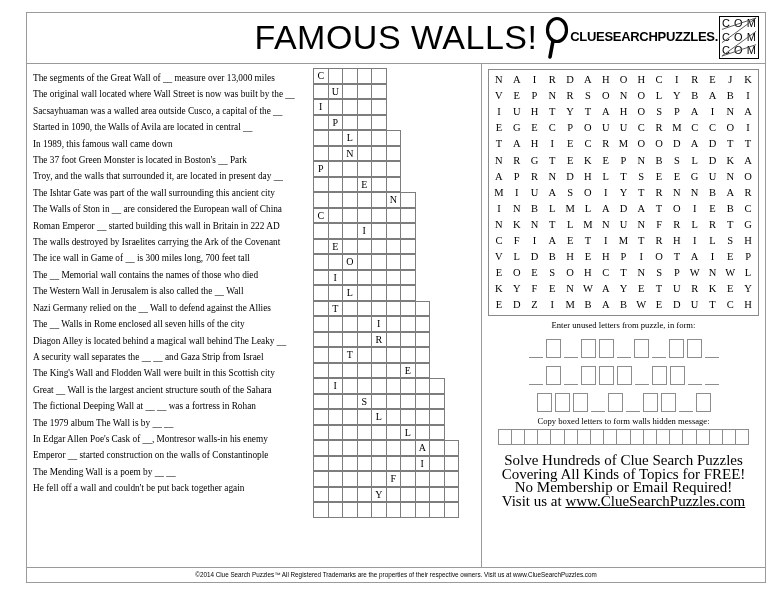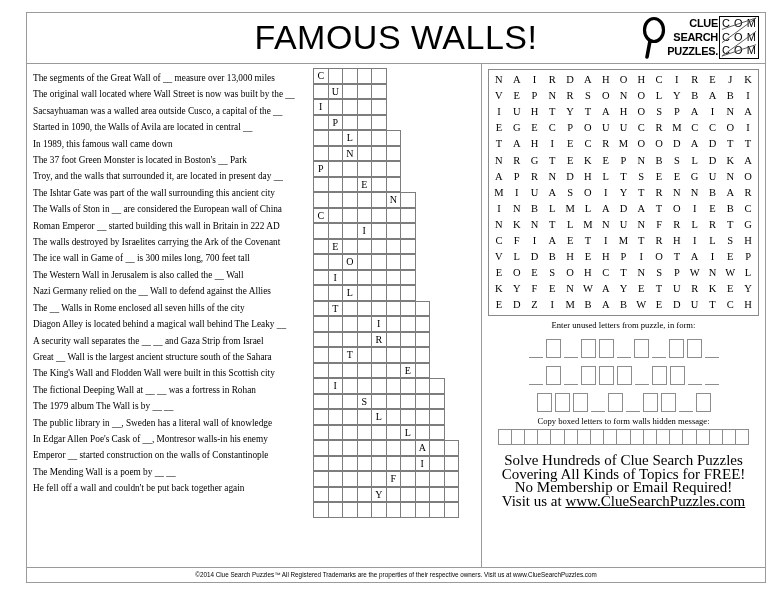--- a/index.html
+++ b/index.html
@@ -63,10 +63,10 @@
   }
   .logo-words {
     display: flex;
-    flex-direction: column;
+    flex-direction: row;
     justify-content: center;
     font-weight: bold;
-    font-size: 11px;
+    font-size: 13px;
     line-height: 14px;
     letter-spacing: -0.3px;
     text-align: right;

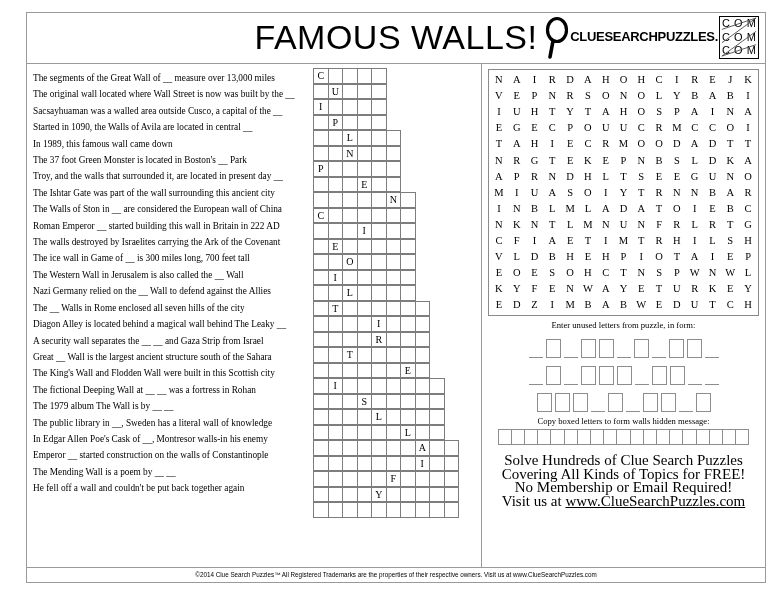--- a/index.html
+++ b/index.html
@@ -293,6 +293,7 @@
           <div class="clue">Roman Emperor __ started building this wall in Britain in 222 AD</div>
           <div class="clue">The walls destroyed by Israelites carrying the Ark of the Covenant</div>
           <div class="clue">The ice wall in Game of __ is 300 miles long, 700 feet tall</div>
+          <div class="clue">The __ Memorial wall contains the names of those who died</div>
           <div class="clue">The Western Wall in Jerusalem is also called the __ Wall</div>
           <div class="clue">Nazi Germany relied on the __ Wall to defend against the Allies</div>
           <div class="clue">The __ Walls in Rome enclosed all seven hills of the city</div>

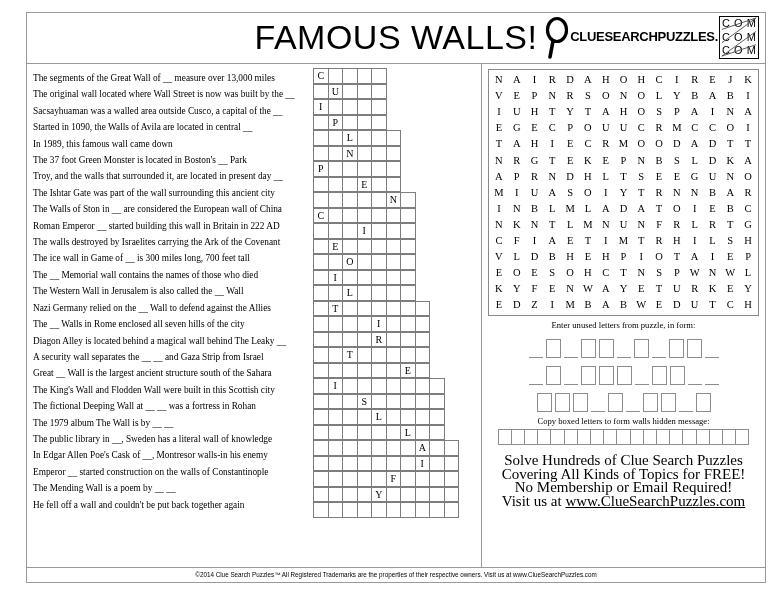--- a/index.html
+++ b/index.html
@@ -299,8 +299,8 @@
           <div class="clue">The __ Walls in Rome enclosed all seven hills of the city</div>
           <div class="clue">Diagon Alley is located behind a magical wall behind The Leaky __</div>
           <div class="clue">A security wall separates the __ __ and Gaza Strip from Israel</div>
+          <div class="clue">The King's Wall and Flodden Wall were built in this Scottish city</div>
           <div class="clue">Great __ Wall is the largest ancient structure south of the Sahara</div>
-          <div class="clue">The King's Wall and Flodden Wall were built in this Scottish city</div>
           <div class="clue">The fictional Deeping Wall at __ __ was a fortress in Rohan</div>
           <div class="clue">The 1979 album The Wall is by __ __</div>
           <div class="clue">The public library in __, Sweden has a literal wall of knowledge</div>

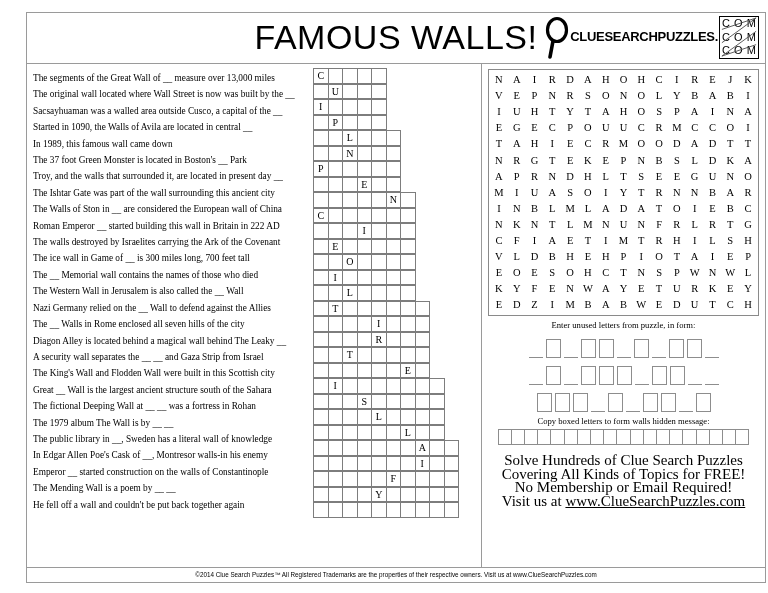--- a/index.html
+++ b/index.html
@@ -303,7 +303,6 @@
           <div class="clue">Great __ Wall is the largest ancient structure south of the Sahara</div>
           <div class="clue">The fictional Deeping Wall at __ __ was a fortress in Rohan</div>
           <div class="clue">The 1979 album The Wall is by __ __</div>
-          <div class="clue">The public library in __, Sweden has a literal wall of knowledge</div>
           <div class="clue">In Edgar Allen Poe's Cask of __, Montresor walls-in his enemy</div>
           <div class="clue">Emperor __ started construction on the walls of Constantinople</div>
           <div class="clue">The Mending Wall is a poem by __ __</div>

